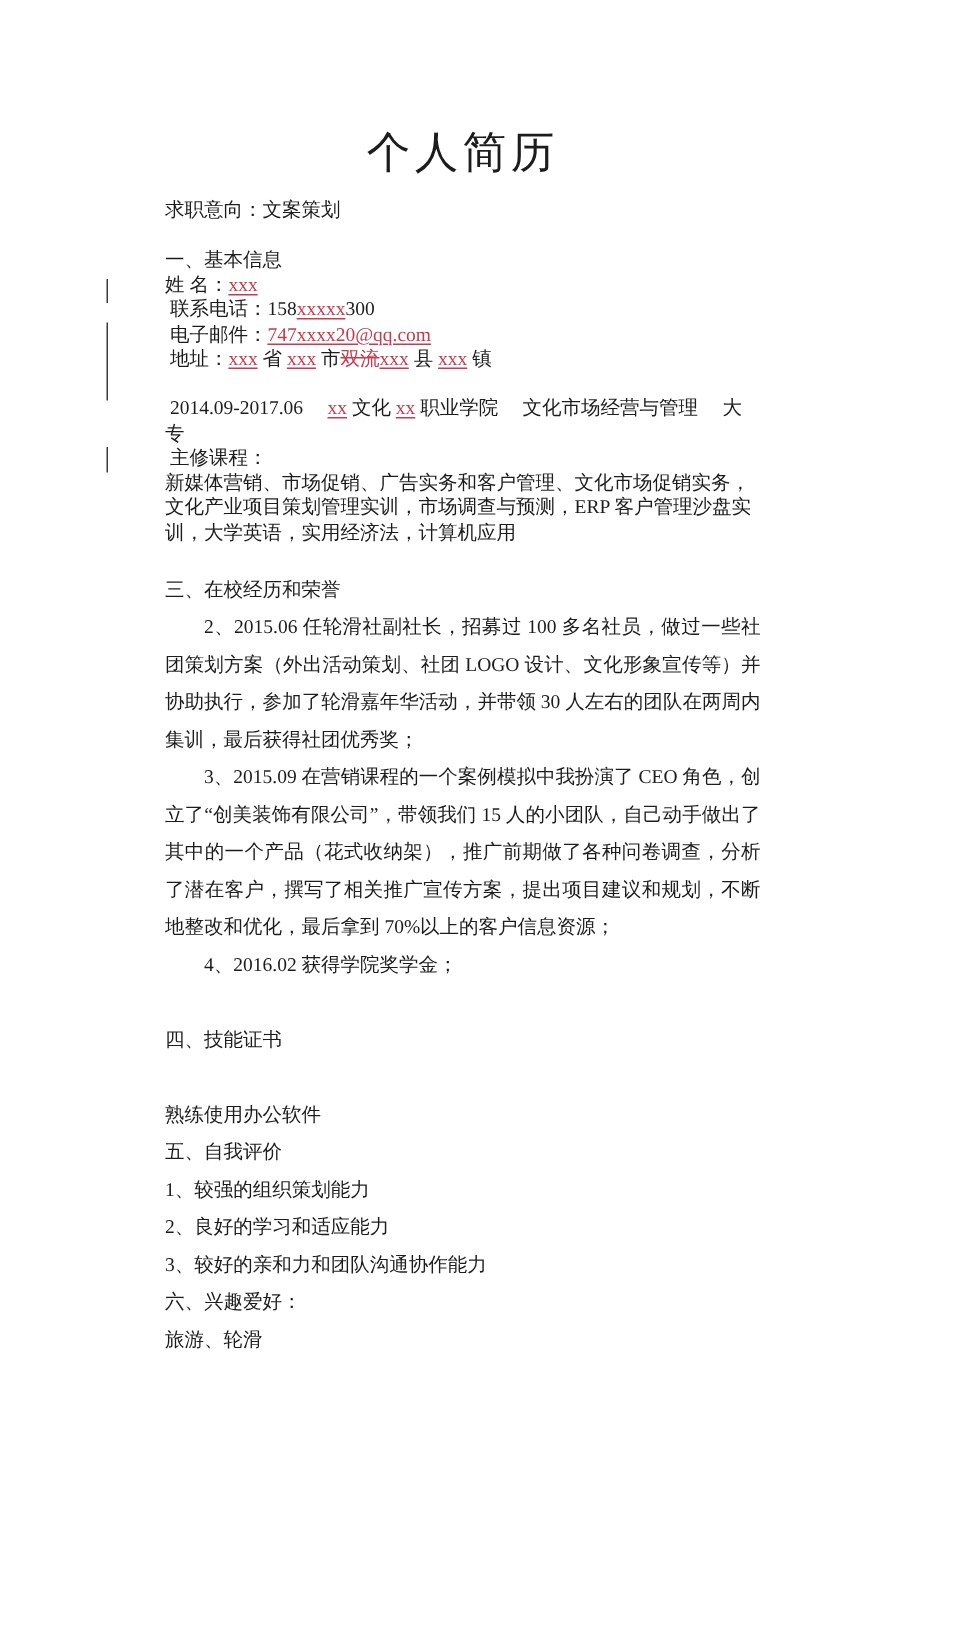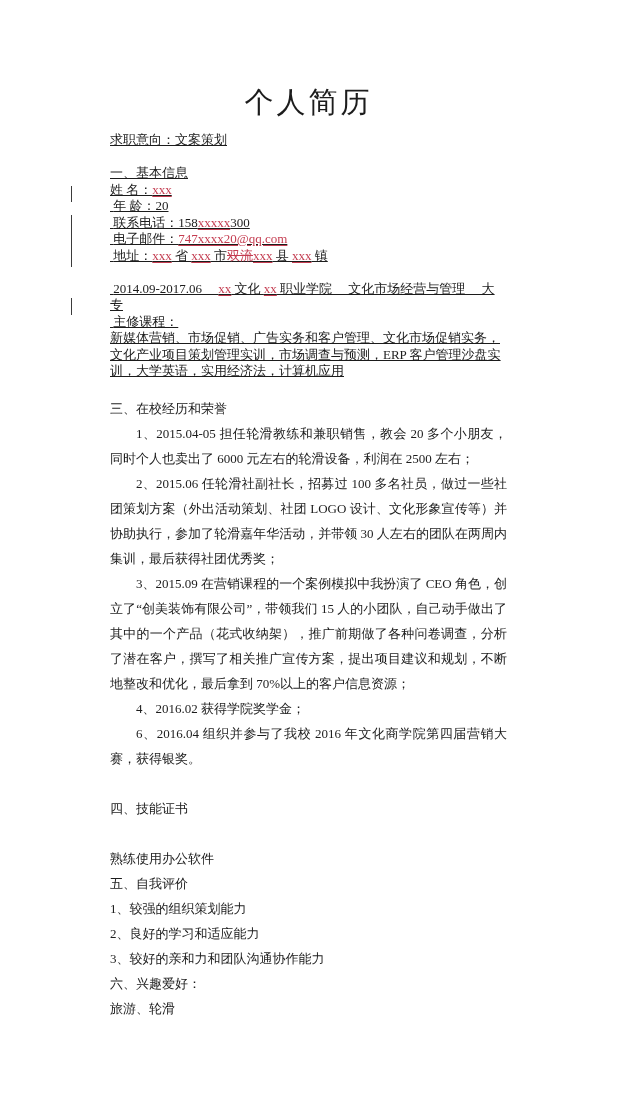--- a/index.html
+++ b/index.html
@@ -35,7 +35,7 @@
     color: var(--ink, #1c1c1c);
     white-space: pre-wrap;
   }
-  .ln-s { line-height: 16.5px; min-height: 16.5px; text-decoration: underline; }
+  .ln-s { line-height: 16.5px; min-height: 16.5px; }
   .ln-l { line-height: 25px; min-height: 25px; text-align: justify; }
   .indent { text-indent: 2em; }
   .ins {

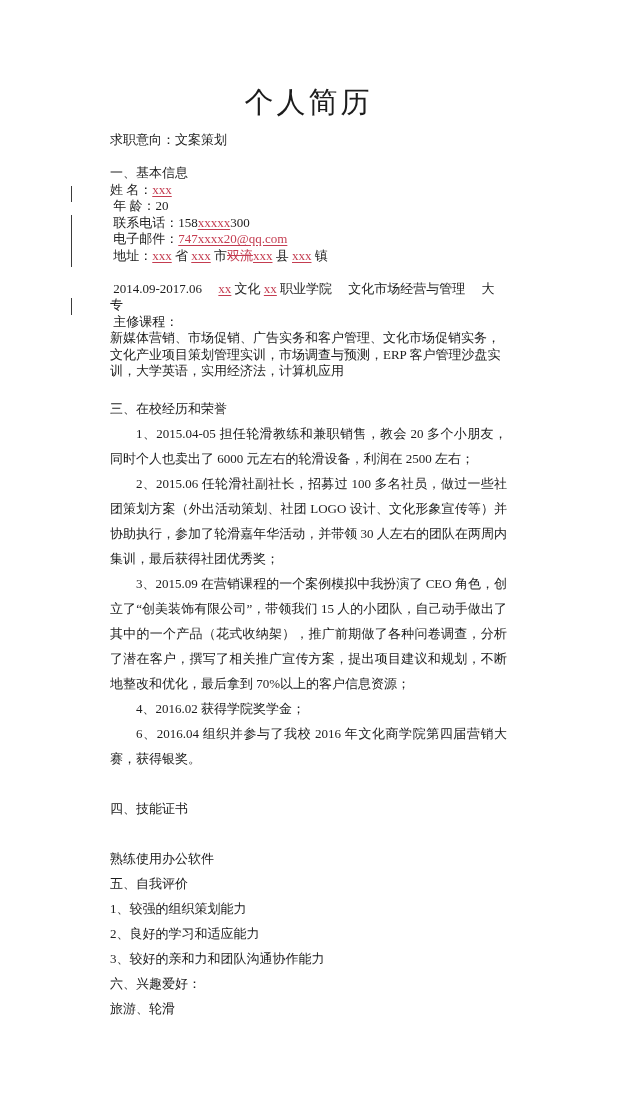--- a/index.html
+++ b/index.html
@@ -64,7 +64,6 @@
         <p class="ln-s"></p>
         <p class="ln-s"><span>一、基本信息</span></p>
         <p class="ln-s"><span>姓 名：</span><span class="ins">xxx</span></p>
-        <p class="ln-s"><span> 年 龄：20</span></p>
         <p class="ln-s"><span> 联系电话：158</span><span class="ins">xxxxx</span><span>300</span></p>
         <p class="ln-s"><span> 电子邮件：</span><span class="ins">747xxxx20@qq.com</span></p>
         <p class="ln-s"><span> 地址：</span><span class="ins">xxx</span><span> 省 </span><span class="ins">xxx</span><span> 市</span><span class="del">双流</span><span class="ins">xxx</span><span> 县 </span><span class="ins">xxx</span><span> 镇</span></p>

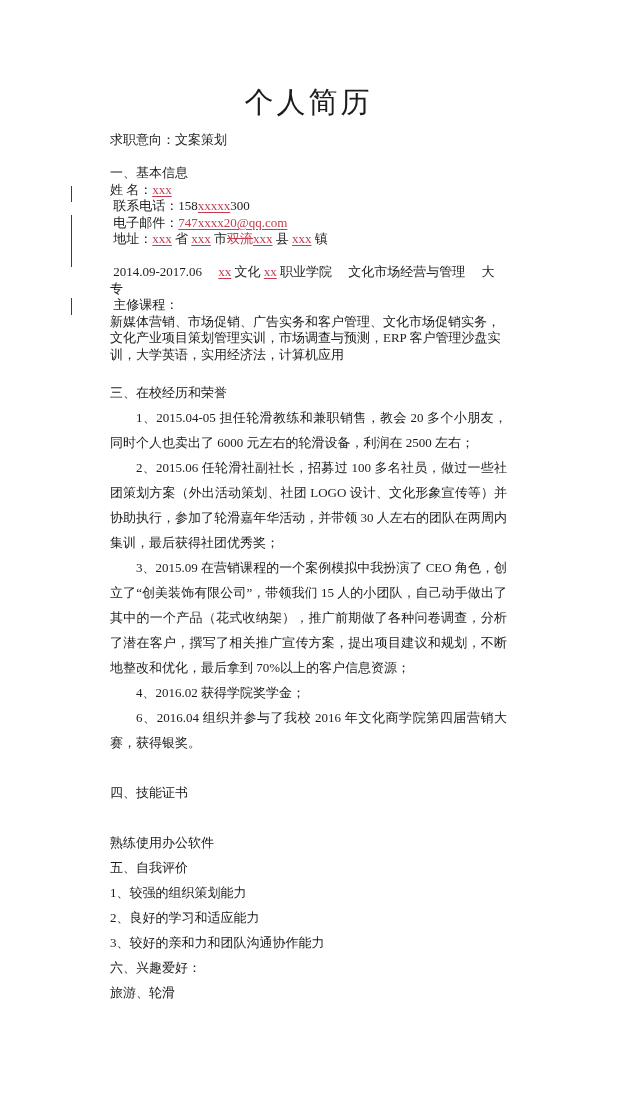--- a/index.html
+++ b/index.html
@@ -73,7 +73,6 @@
         <p class="ln-s"><span>新媒体营销、市场促销、广告实务和客户管理、文化市场促销实务，文化产业项目策划管理实训，市场调查与预测，ERP 客户管理沙盘实训，大学英语，实用经济法，计算机应用</span></p>
         <p class="ln-s"></p>
         <p class="ln-l"><span>三、在校经历和荣誉</span></p>
-        <p class="ln-l indent"><span>1、2015.04-05 担任轮滑教练和兼职销售，教会 20 多个小朋友，同时个人也卖出了 6000 元左右的轮滑设备，利润在 2500 左右；</span></p>
         <p class="ln-l indent"><span>2、2015.06 任轮滑社副社长，招募过 100 多名社员，做过一些社团策划方案（外出活动策划、社团 LOGO 设计、文化形象宣传等）并协助执行，参加了轮滑嘉年华活动，并带领 30 人左右的团队在两周内集训，最后获得社团优秀奖；</span></p>
         <p class="ln-l indent"><span>3、2015.09 在营销课程的一个案例模拟中我扮演了 CEO 角色，创立了“创美装饰有限公司”，带领我们 15 人的小团队，自己动手做出了其中的一个产品（花式收纳架），推广前期做了各种问卷调查，分析了潜在客户，撰写了相关推广宣传方案，提出项目建议和规划，不断地整改和优化，最后拿到 70%以上的客户信息资源；</span></p>
         <p class="ln-l indent"><span>4、2016.02 获得学院奖学金；</span></p>

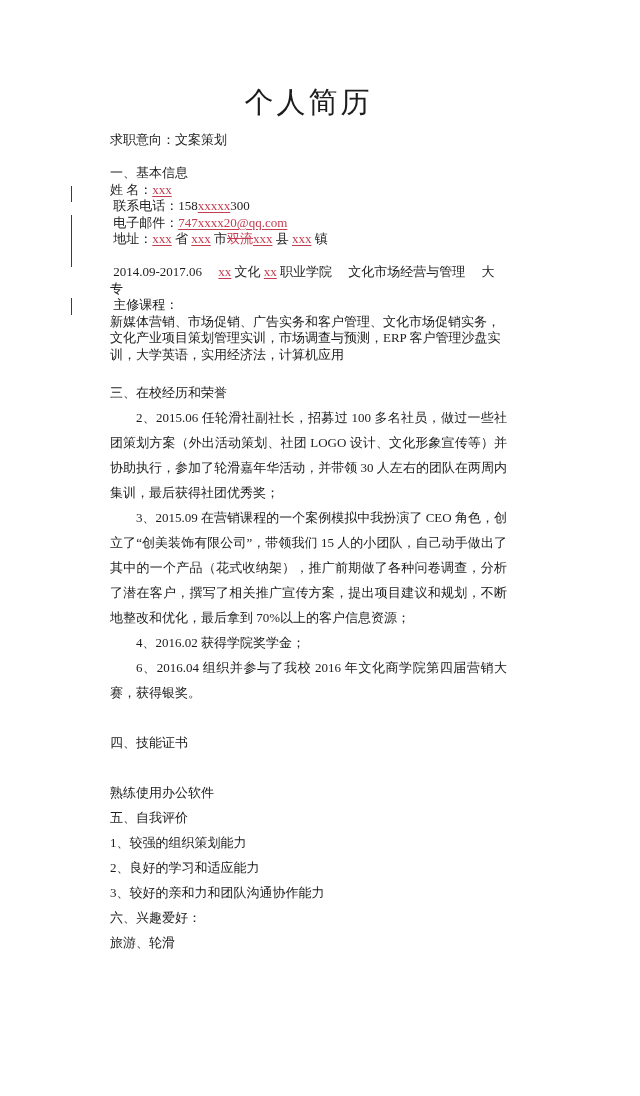--- a/index.html
+++ b/index.html
@@ -76,7 +76,6 @@
         <p class="ln-l indent"><span>2、2015.06 任轮滑社副社长，招募过 100 多名社员，做过一些社团策划方案（外出活动策划、社团 LOGO 设计、文化形象宣传等）并协助执行，参加了轮滑嘉年华活动，并带领 30 人左右的团队在两周内集训，最后获得社团优秀奖；</span></p>
         <p class="ln-l indent"><span>3、2015.09 在营销课程的一个案例模拟中我扮演了 CEO 角色，创立了“创美装饰有限公司”，带领我们 15 人的小团队，自己动手做出了其中的一个产品（花式收纳架），推广前期做了各种问卷调查，分析了潜在客户，撰写了相关推广宣传方案，提出项目建议和规划，不断地整改和优化，最后拿到 70%以上的客户信息资源；</span></p>
         <p class="ln-l indent"><span>4、2016.02 获得学院奖学金；</span></p>
-        <p class="ln-l indent"><span>6、2016.04 组织并参与了我校 2016 年文化商学院第四届营销大赛，获得银奖。</span></p>
         <p class="ln-l"></p>
         <p class="ln-l"><span>四、技能证书</span></p>
         <p class="ln-l"></p>

